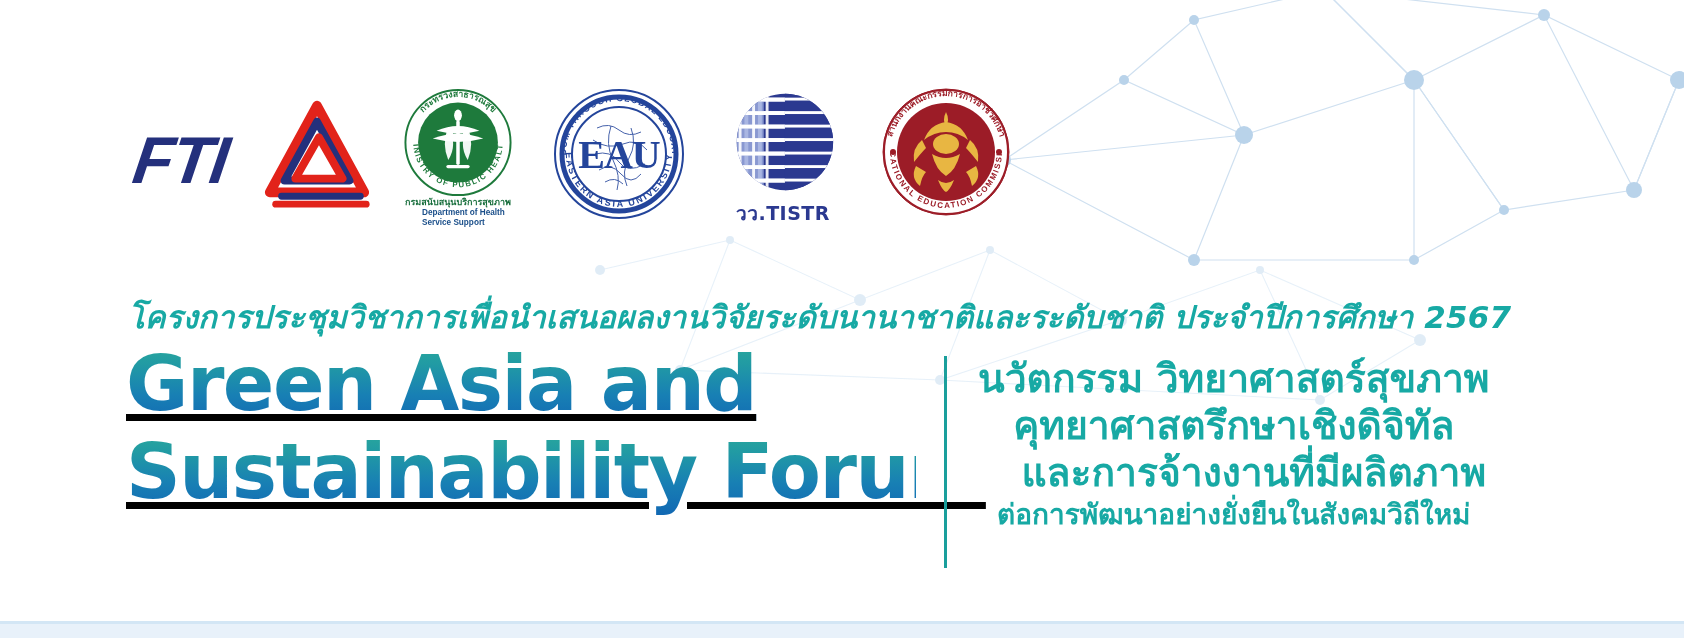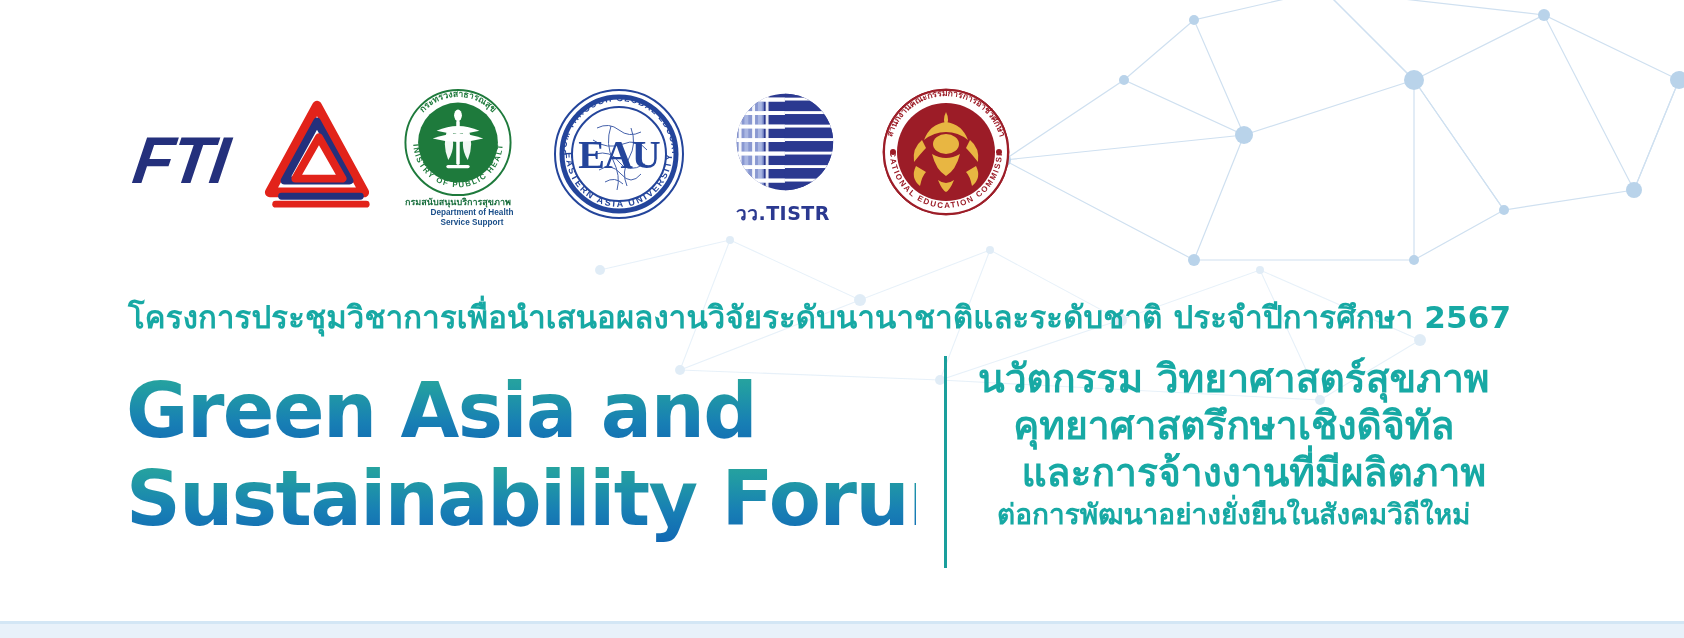--- a/index.html
+++ b/index.html
@@ -26,7 +26,7 @@
 
   .moph-wrap{width:128px;height:140px;margin-right:22px;}
   .moph{width:112px;height:112px;margin:0 auto;}
-  .cap{font-size:8.5px;line-height:1.22;text-align:center;font-weight:bold;}
+  .cap{font-size:8.5px;line-height:1.22;text-align:left;font-weight:bold;}
   .cap.th{color:#166d3b;font-size:9px;}
   .cap.en{color:#1b4f8a;font-size:8.2px;margin-left:28px;}
 

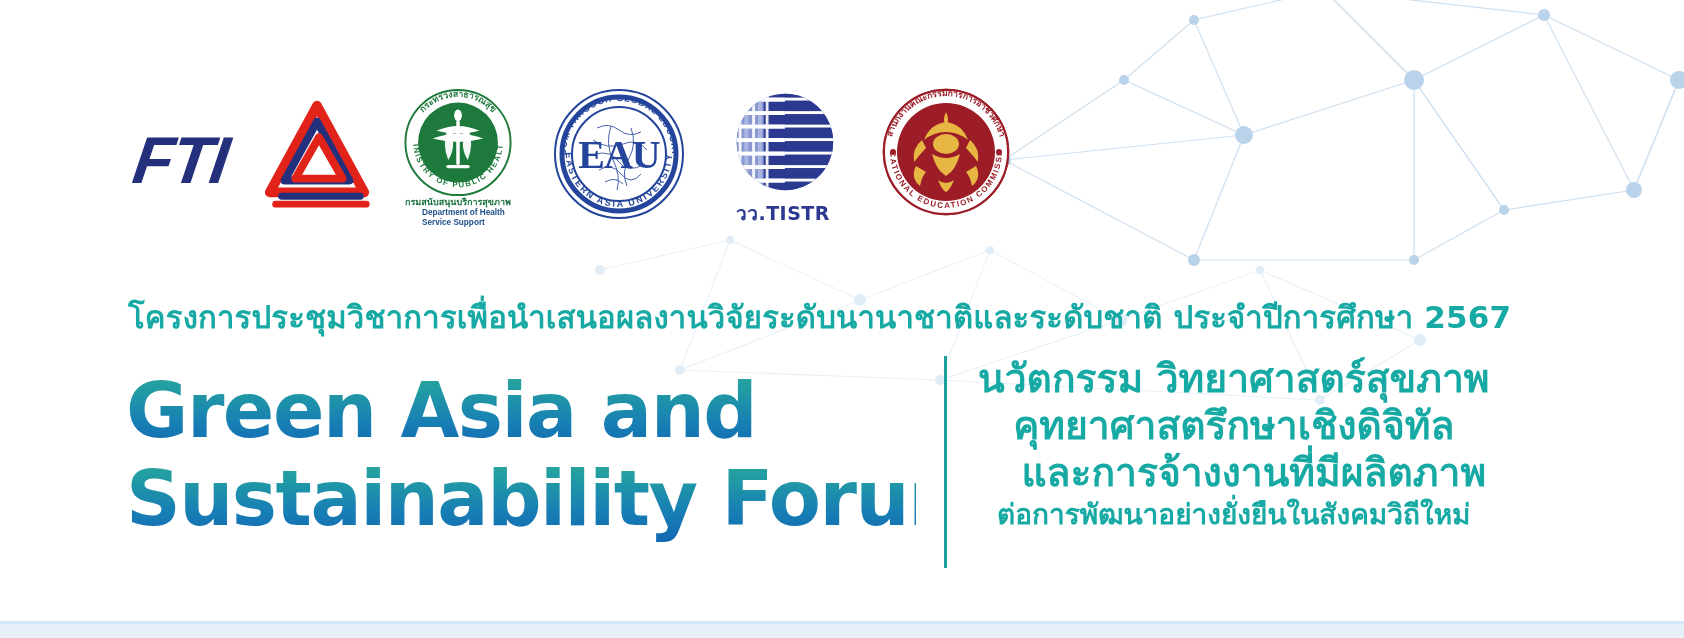--- a/index.html
+++ b/index.html
@@ -44,7 +44,7 @@
   
   #thai-line{position:absolute;left:128px;top:292px;font-size:31px;color:#17a9a4;
       font-weight:600;letter-spacing:.2px;white-space:nowrap;
-      font-family:"DejaVu Sans","Liberation Sans",sans-serif;}
+      font-family:"DejaVu Sans","Liberation Sans",sans-serif;font-style:italic;}
 
   #title-block{position:absolute;left:126px;top:367px;width:790px;}
   .title-line{

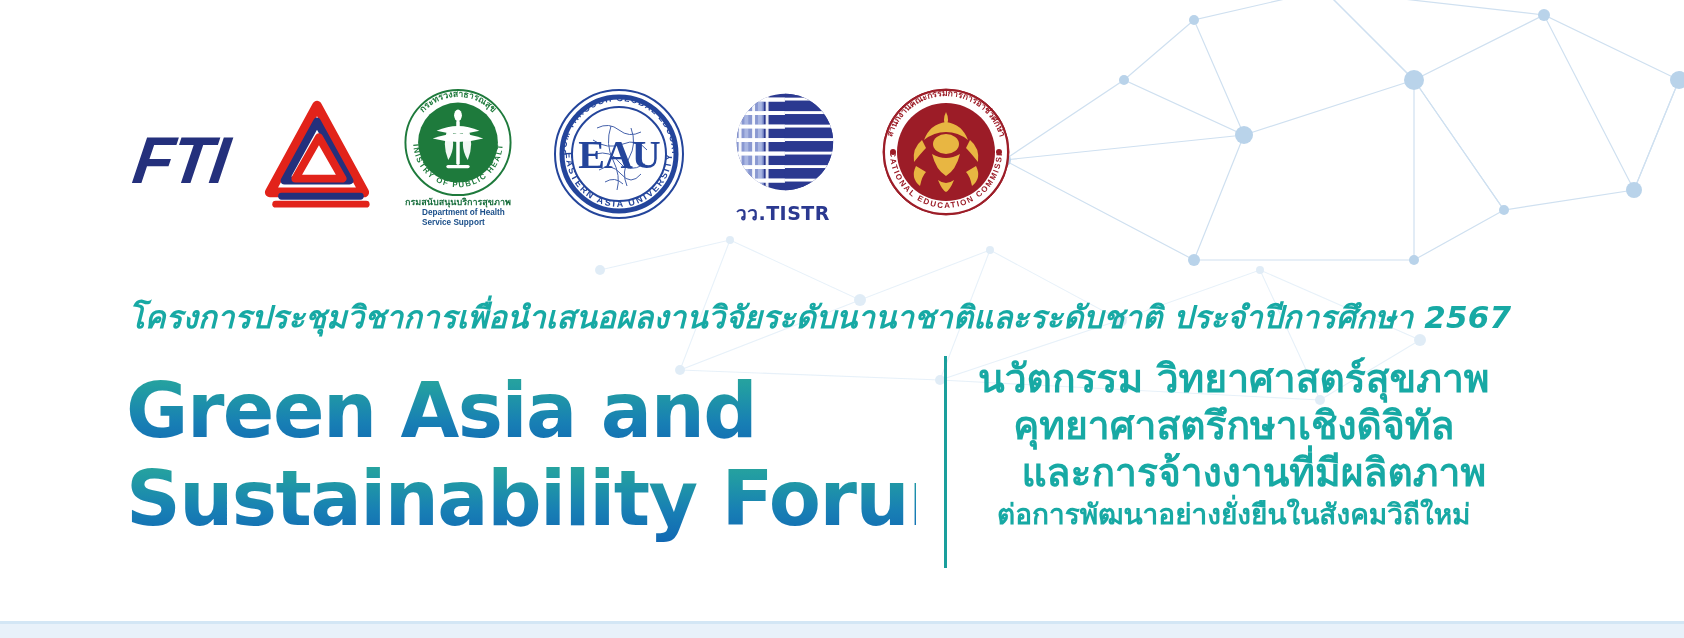--- a/index.html
+++ b/index.html
@@ -46,7 +46,7 @@
       font-weight:600;letter-spacing:.2px;white-space:nowrap;
       font-family:"DejaVu Sans","Liberation Sans",sans-serif;font-style:italic;}
 
-  #title-block{position:absolute;left:126px;top:367px;width:790px;}
+  #title-block{position:absolute;left:126px;top:340px;width:790px;text-decoration:underline;}
   .title-line{
       font-size:76px;font-weight:bold;letter-spacing:-1.5px;line-height:1.16;
       background:linear-gradient(180deg,#2bab9a 0%,#219aa4 28%,#1880b4 62%,#1167b3 100%);

